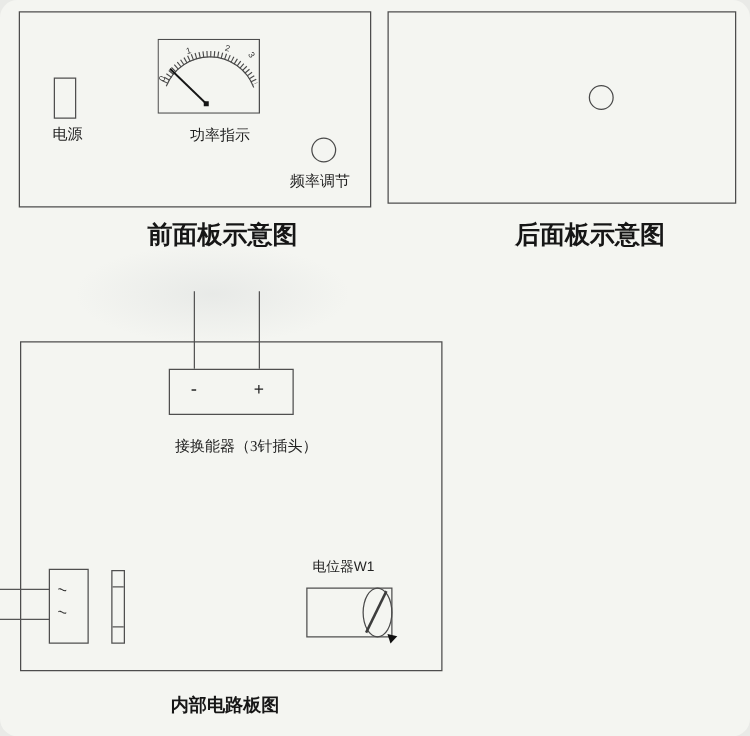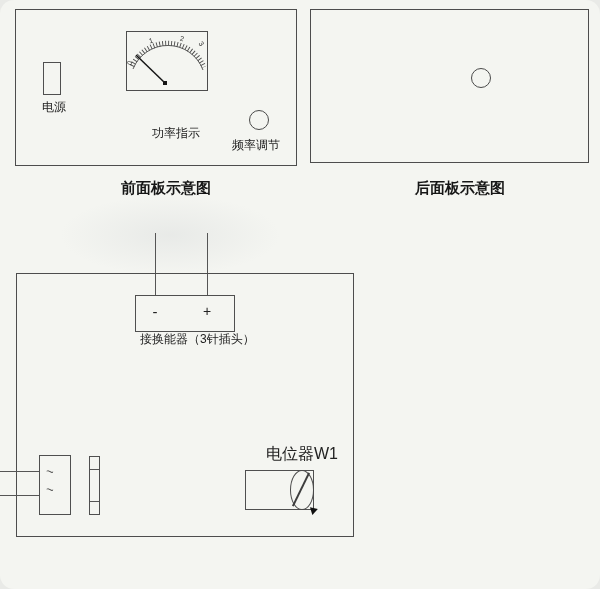--- a/index.html
+++ b/index.html
@@ -33,7 +33,7 @@
   #front-box{ left:15px; top:9px; width:280px; height:155px; }
   #power-switch{ left:27px; top:52px; width:16px; height:31px; }
   #power-label{ left:26px; top:90px; }
-  #meter-label{ left:120px; top:91px; width:80px; text-align:center;margin-top:25px; }
+  #meter-label{ left:120px; top:91px; width:80px; text-align:center; }
   #freq-circle{ left:233px; top:100px; width:18px; height:18px; }
   #freq-label{ left:216px; top:128px; width:54px; }
   #front-caption{ left:118px; top:179px; width:96px; }

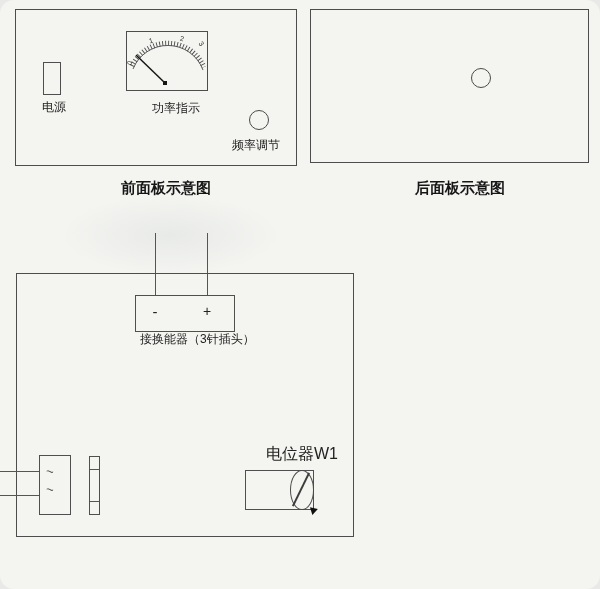--- a/index.html
+++ b/index.html
@@ -22,7 +22,7 @@
   }
   .caption{
     position:absolute; color:#161616; font-weight:bold;
-    font-size:15px; line-height:18px; text-align:center; white-space:nowrap;
+    font-size:20px; line-height:18px; text-align:center; white-space:nowrap;
   }
   .rect-el{ position:absolute; border:1px solid #4f4f4f; }
   .circle-el{ position:absolute; border:1px solid #4a4a4a; border-radius:50%; }

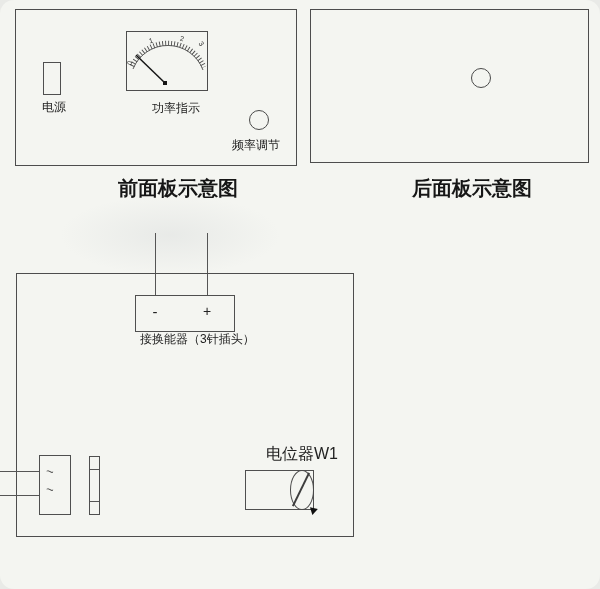--- a/index.html
+++ b/index.html
@@ -49,7 +49,7 @@
   #transducer-rect{ left:135px; top:295px; width:98px; height:35px; background:#f4f5f1; }
   #pin-minus{ left:147px; top:305px; width:16px; text-align:center; font-size:15px; }
   #pin-plus{ left:199px; top:304px; width:16px; text-align:center; font-size:14px; }
-  #transducer-label{ left:140px; top:332px; width:92px; text-align:center; }
+  #transducer-label{ left:140px; top:350px; width:92px; text-align:center;font-family:Liberation Serif, serif; }
   #powerconn-label{ left:28px; top:428px; }
   #powerconn-rect{ left:39px; top:455px; width:30px; height:58px; }
   #hwire-1{ left:0px; top:471px; width:40px; }

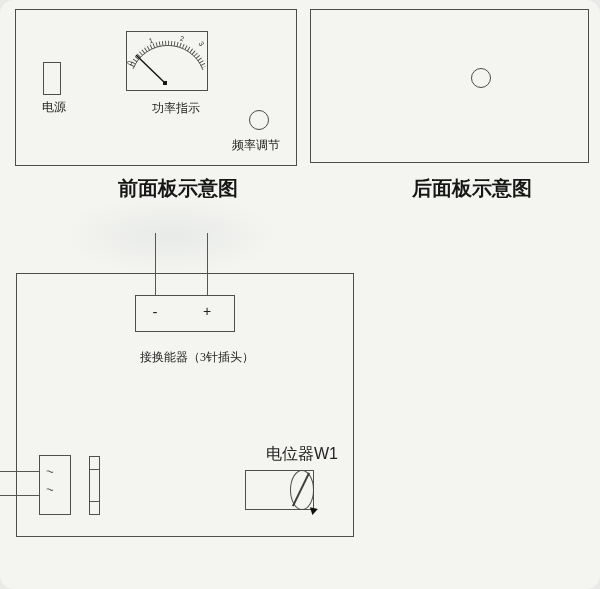--- a/index.html
+++ b/index.html
@@ -61,7 +61,7 @@
   .fuse-div{ position:absolute; left:0; width:100%; height:1px; background:#555; }
   #fuse-div-1{ top:12px; }
   #fuse-div-2{ top:44px; }
-  #pot-label{ left:266px; top:447px; font-size:16px; }
+  #pot-label{ left:250px; top:447px; font-size:11px; }
   #pot-rect{ left:245px; top:470px; width:67px; height:38px; }
   #pot-ellipse{ left:290px; top:470px; width:22px; height:38px; }
   #pot-slot{

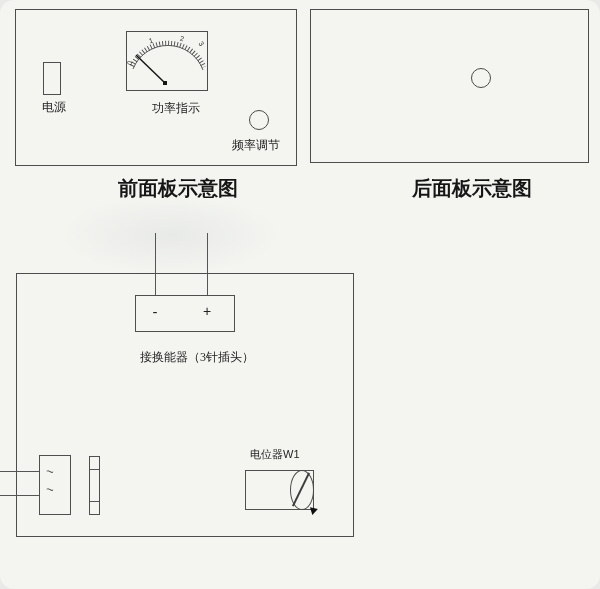--- a/index.html
+++ b/index.html
@@ -137,6 +137,7 @@
   <div id="pot-slot"></div>
   <div id="pot-arrow"></div>
 
+  <div class="caption" id="board-caption">内部电路板图</div>
 
 </div>
 

